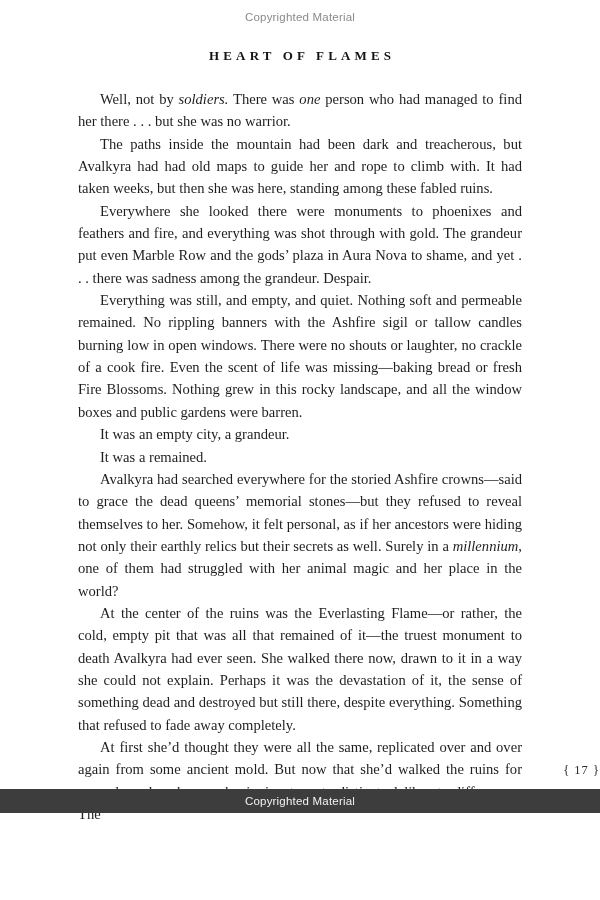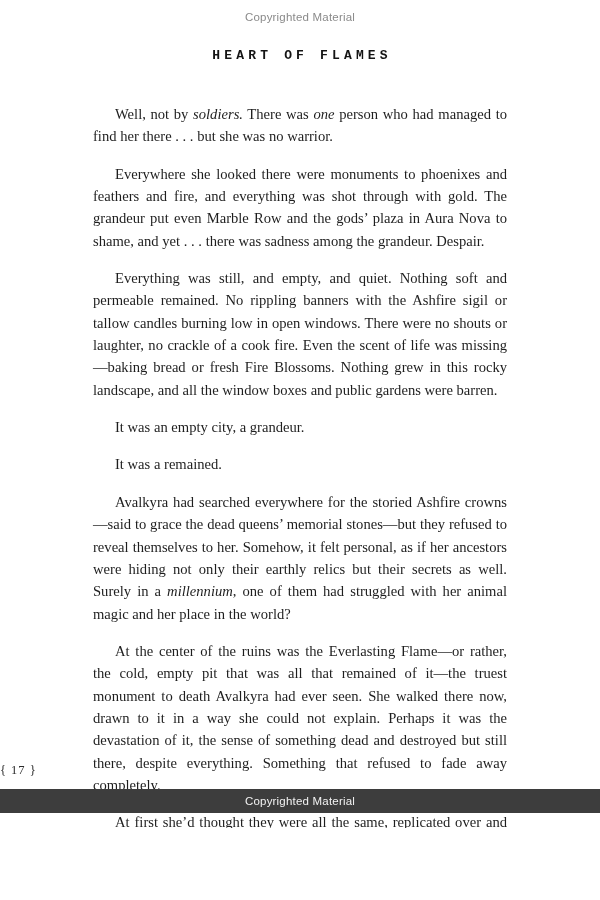--- a/index.html
+++ b/index.html
@@ -34,7 +34,7 @@
     width: 100%;
     margin: 0;
     text-align: center;
-    font-family: Liberation Mono, monospace;
+    font-family: Liberation Serif, serif;
     font-weight: 600;
     font-size: 13px;
     letter-spacing: 0.32em;

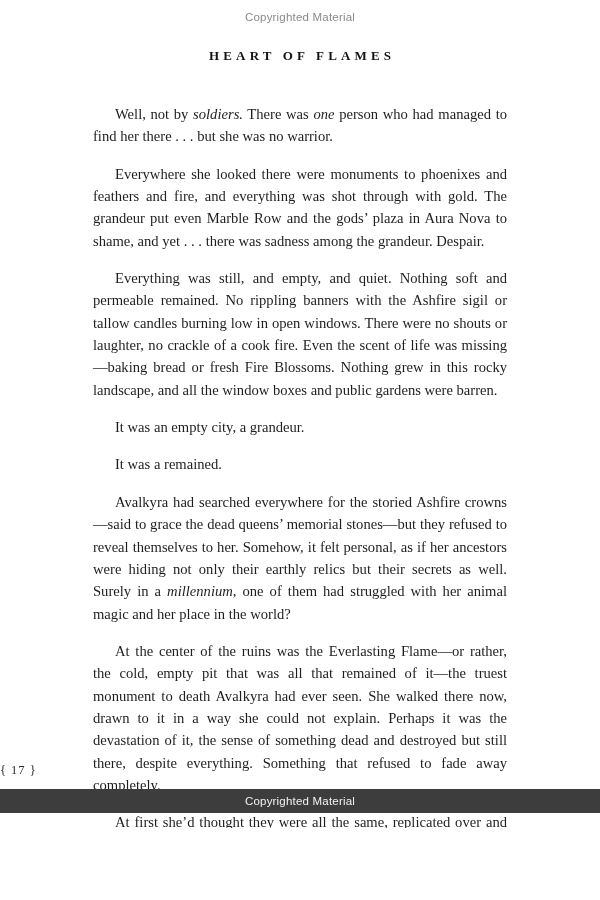--- a/index.html
+++ b/index.html
@@ -52,7 +52,7 @@
     color: #1e1e1e;
   }
   .body-text p {
-    margin: 15px;
+    margin: 0;
     padding: 0;
     text-indent: 22px;
   }

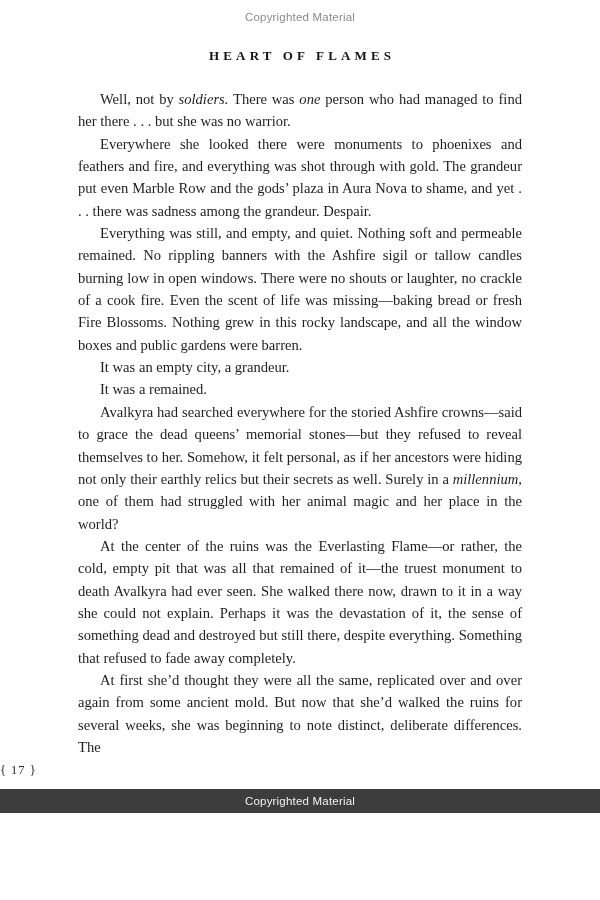--- a/index.html
+++ b/index.html
@@ -98,6 +98,7 @@
 
   <div class="body-text">
       <p><span>Well, not by </span><em>soldiers.</em><span> There was </span><em>one</em><span> person who had managed to find her there . . . but she was no warrior.</span></p>
+      <p><span>The paths inside the mountain had been dark and treacherous, but Avalkyra had had old maps to guide her and rope to climb with. It had taken weeks, but then she was here, standing among these fabled ruins.</span></p>
       <p><span>Everywhere she looked there were monuments to phoenixes and feathers and fire, and everything was shot through with gold. The grandeur put even Marble Row and the gods’ plaza in Aura Nova to shame, and yet . . . there was sadness among the grandeur. Despair.</span></p>
       <p><span>Everything was still, and empty, and quiet. Nothing soft and permeable remained. No rippling banners with the Ashfire sigil or tallow candles burning low in open windows. There were no shouts or laughter, no crackle of a cook fire. Even the scent of life was missing—baking bread or fresh Fire Blossoms. Nothing grew in this rocky landscape, and all the window boxes and public gardens were barren.</span></p>
       <p><span>It was an empty city, a grandeur.</span></p>

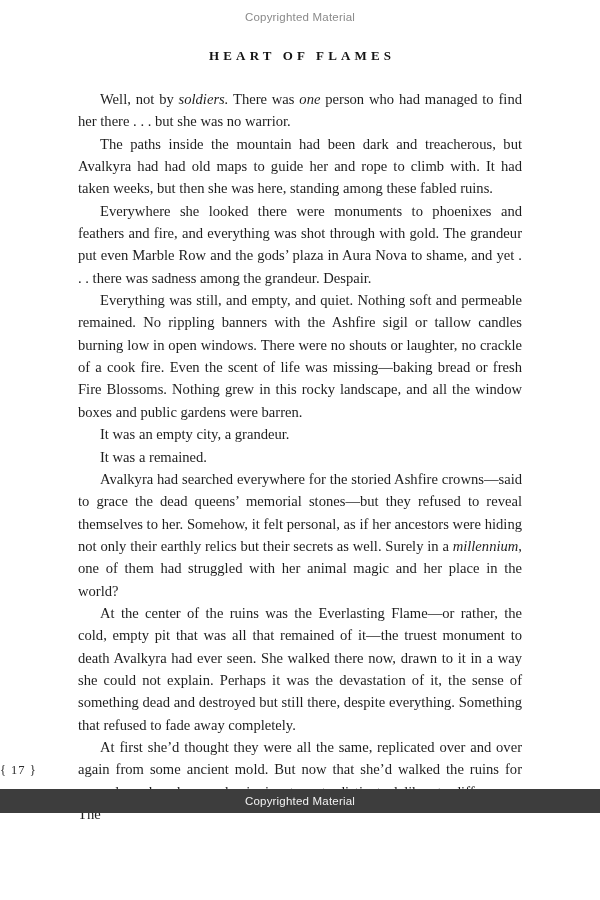--- a/index.html
+++ b/index.html
@@ -64,7 +64,7 @@
     bottom: 50px;
     left: 0;
     width: 100%;
-    text-align: left;
+    text-align: right;
     font-size: 12.5px;
     letter-spacing: 0.08em;
     color: #2a2a2a;

